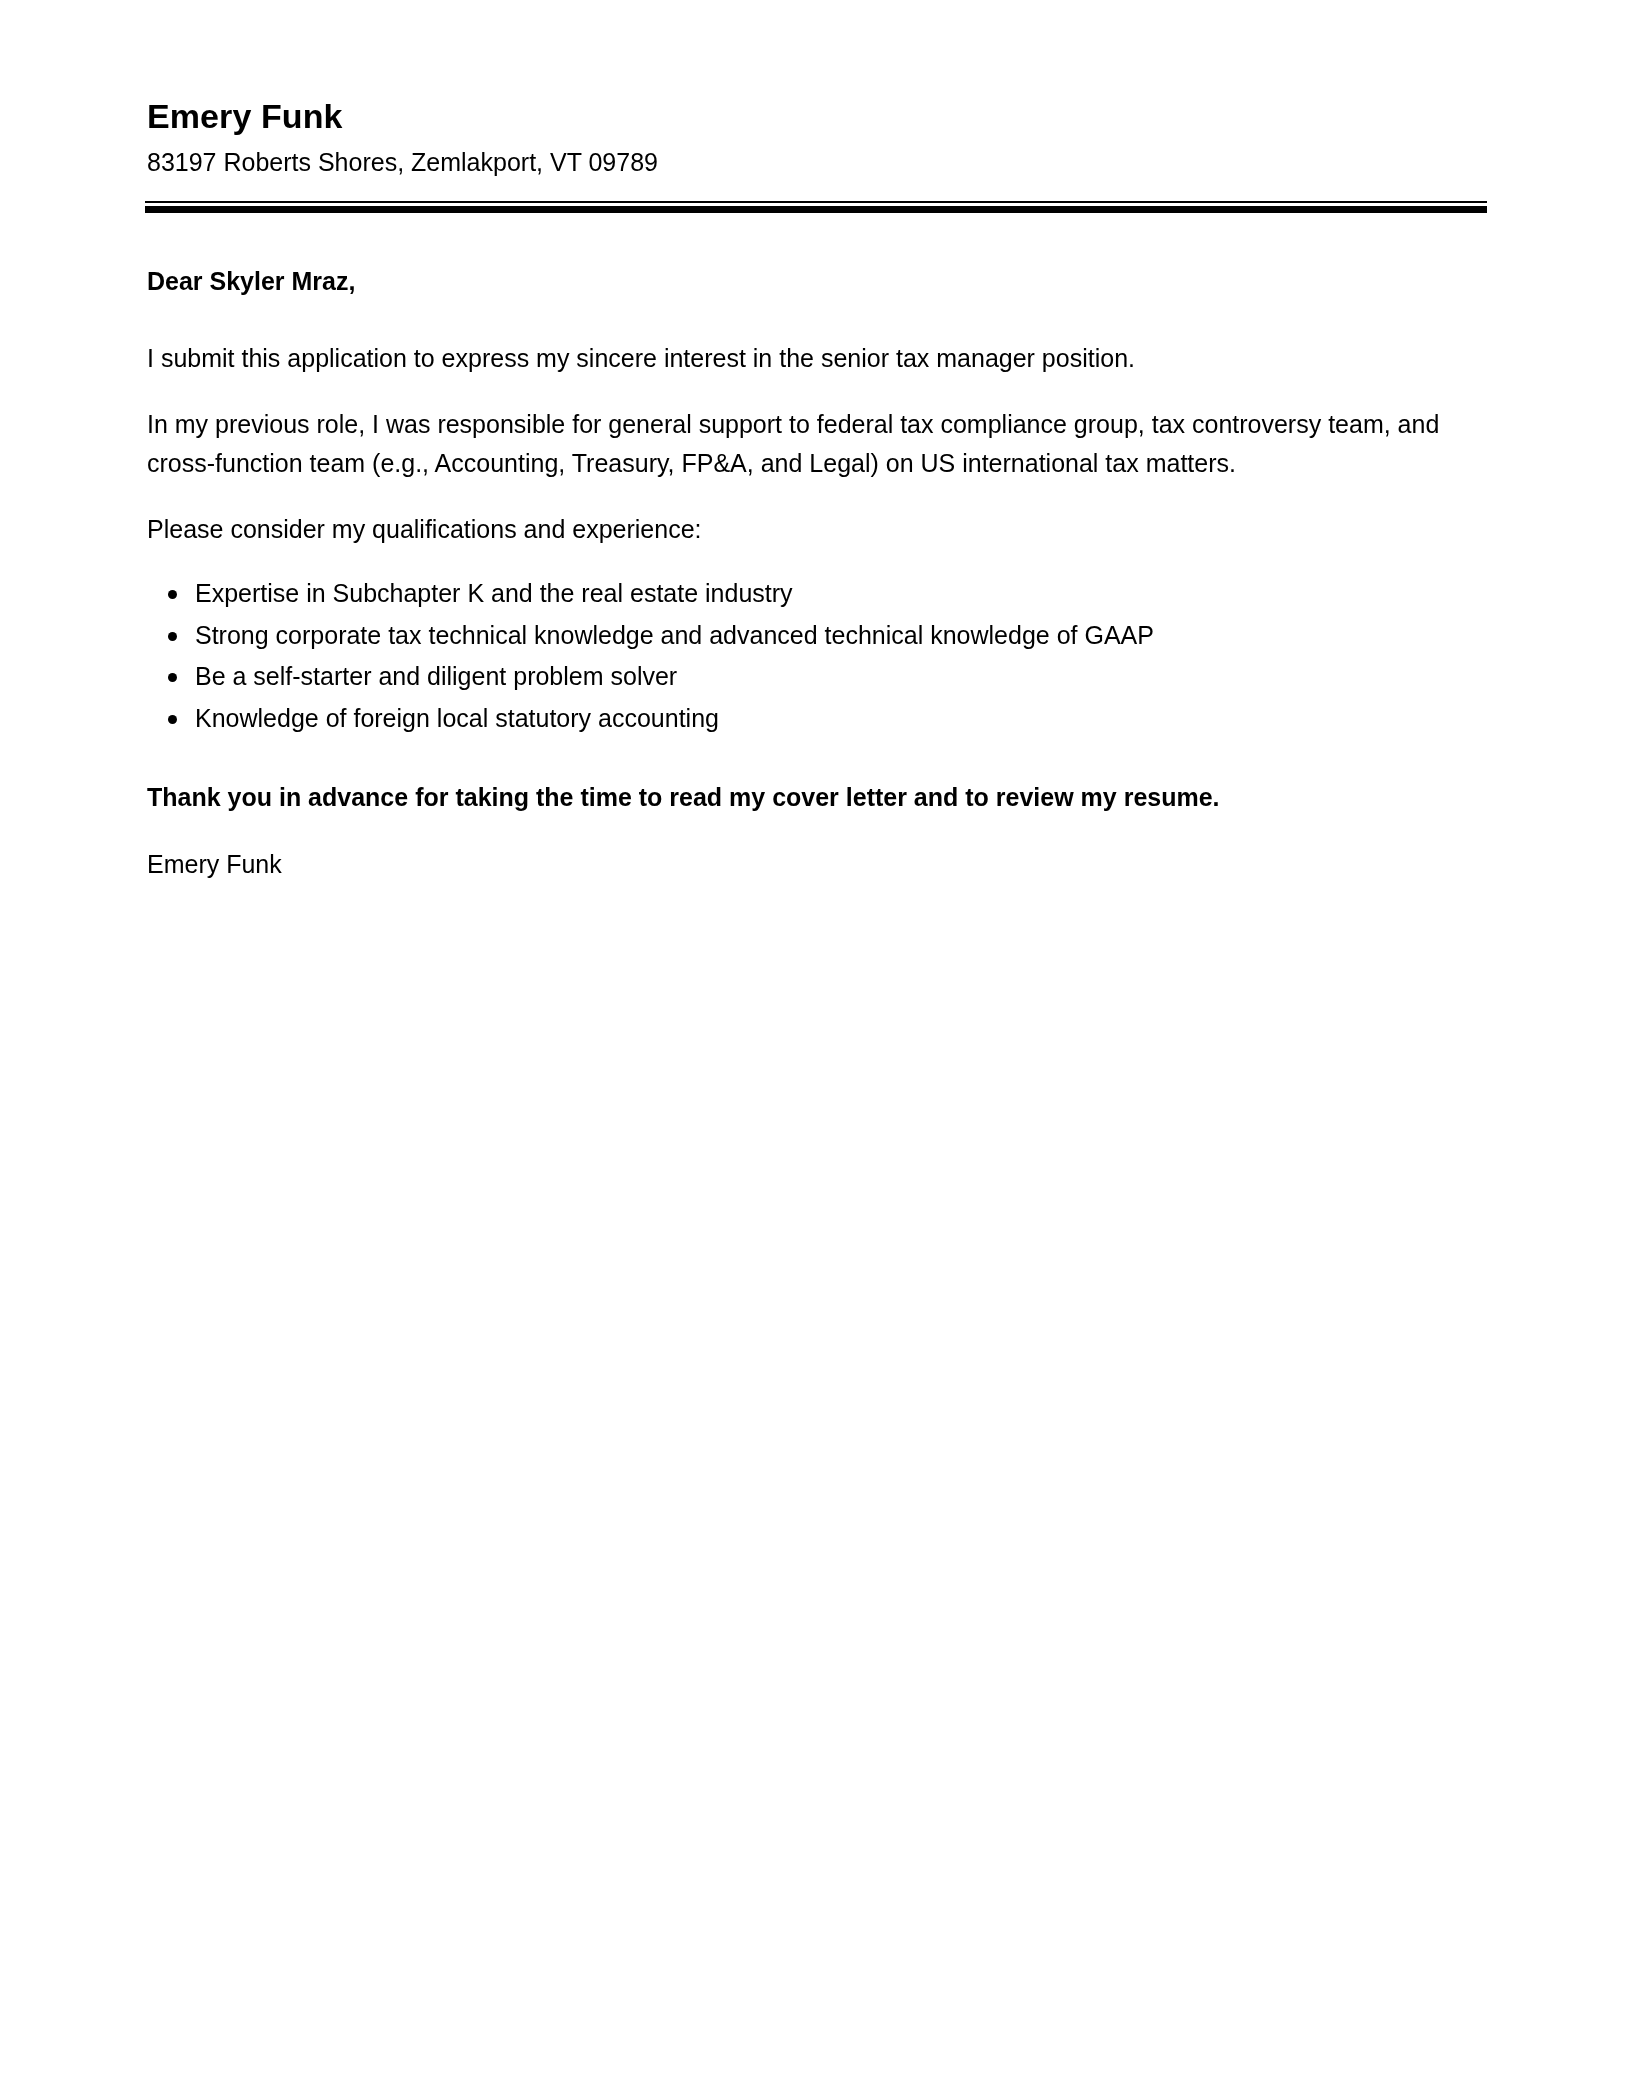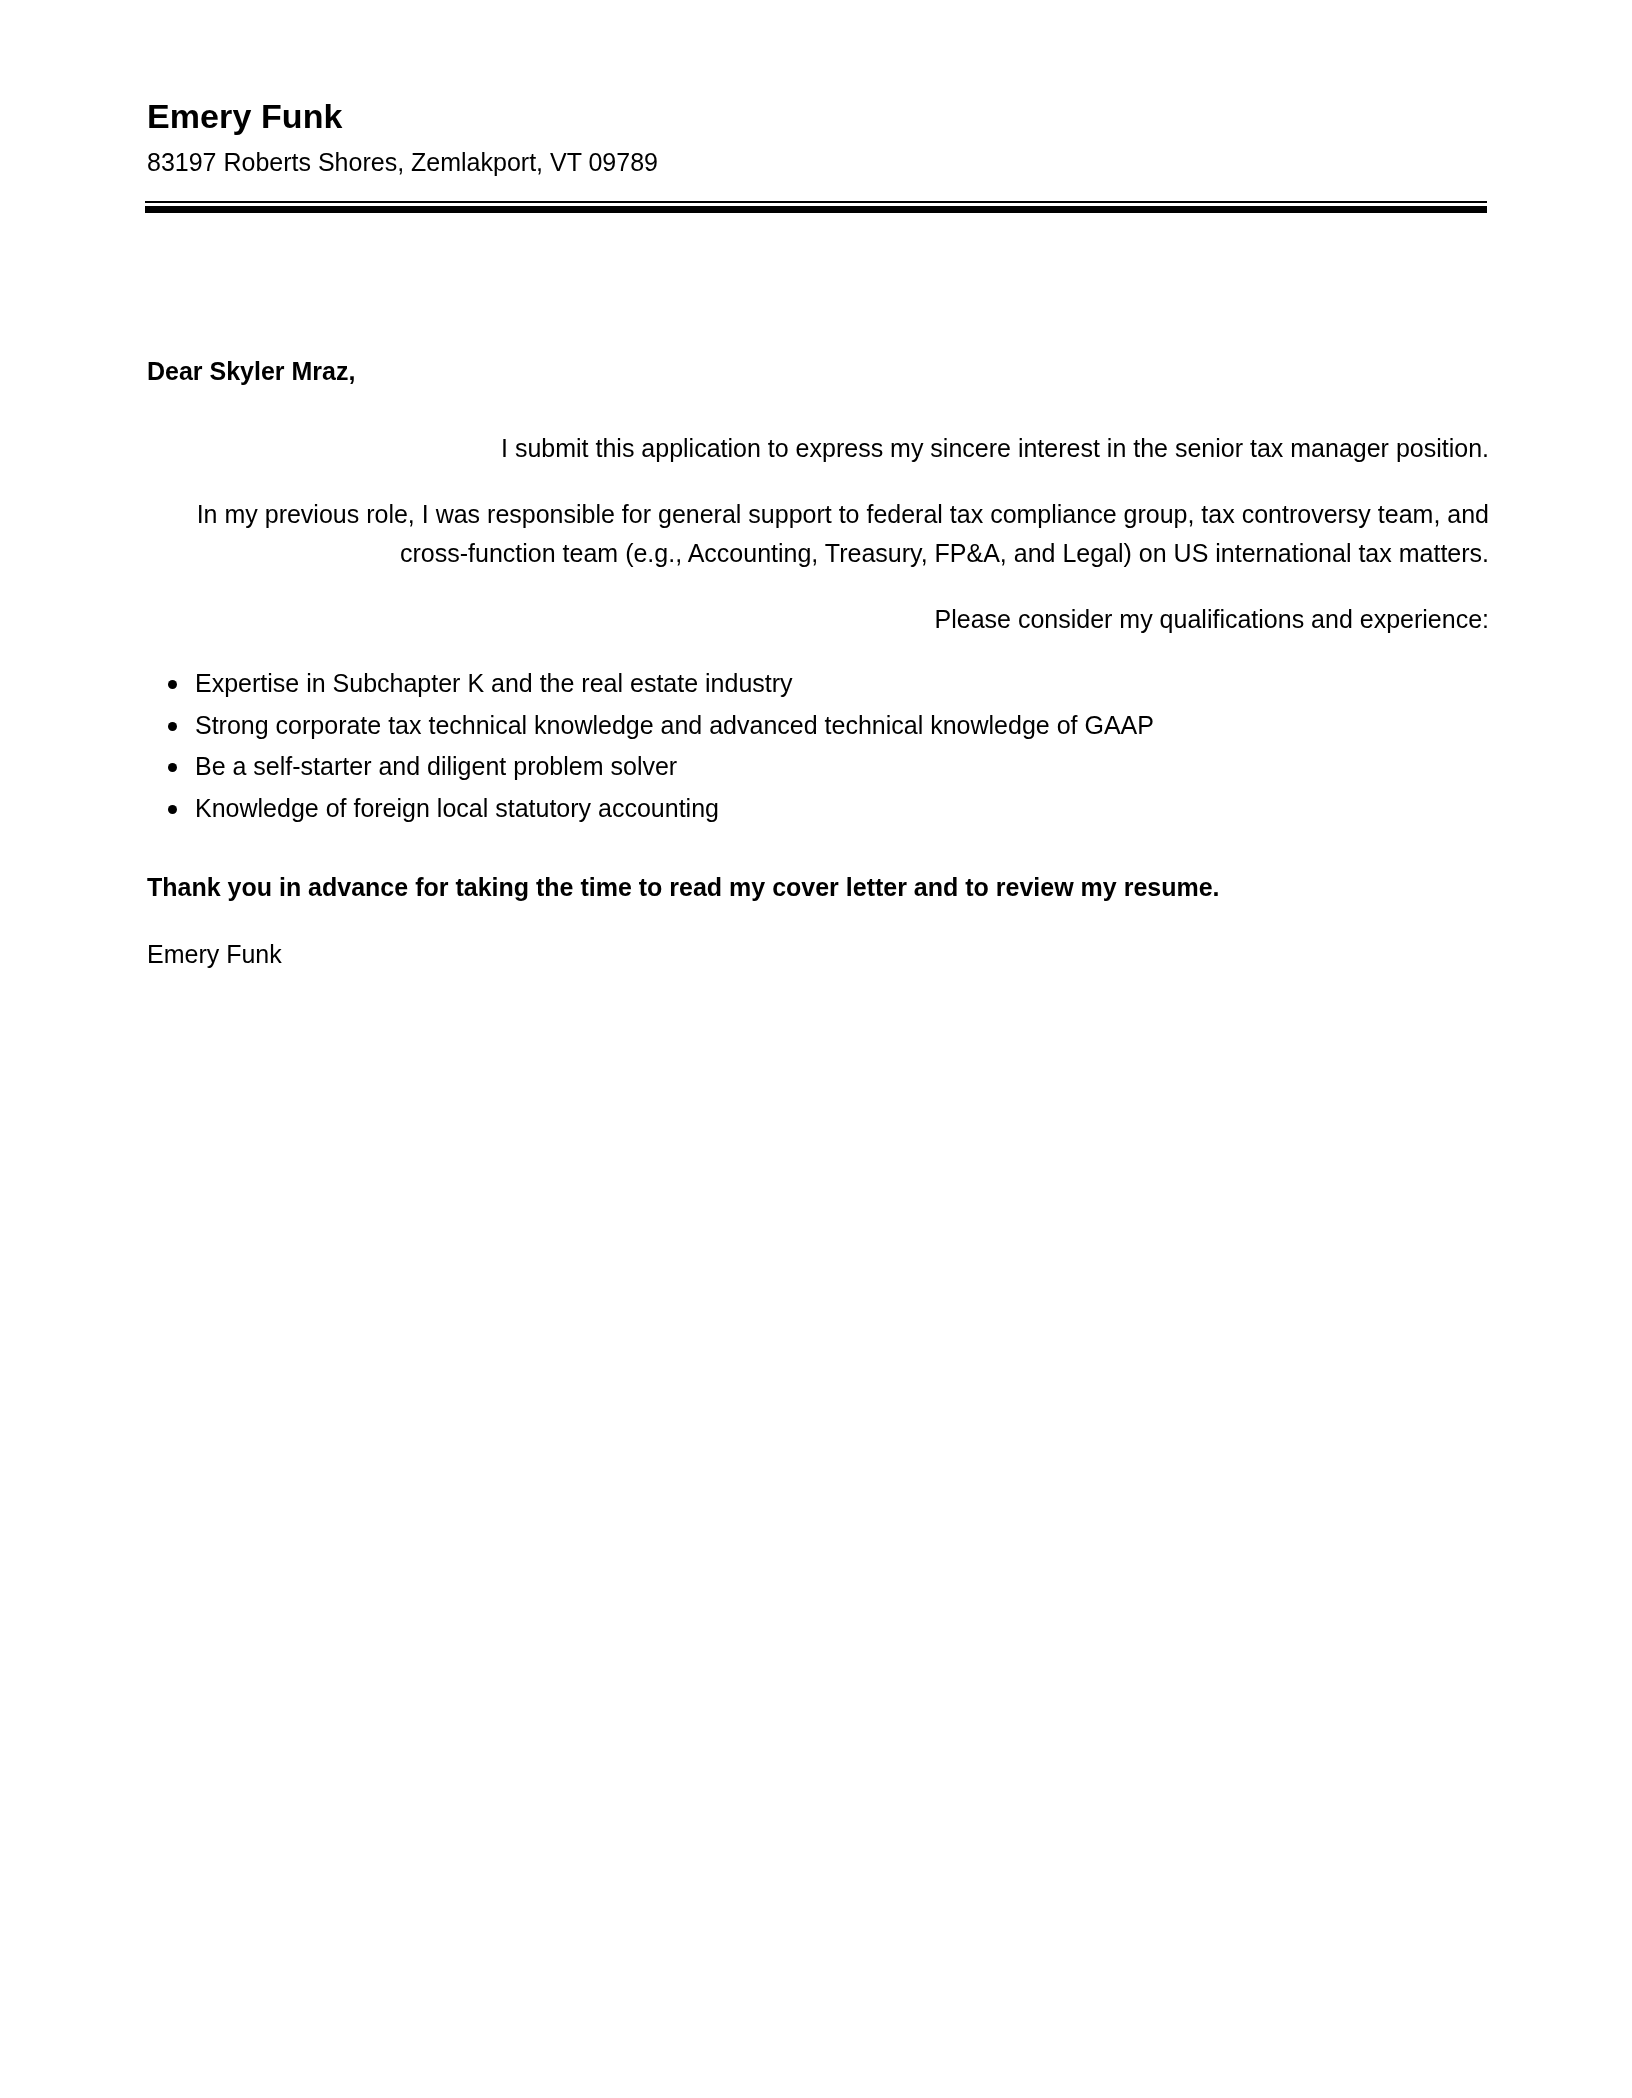--- a/index.html
+++ b/index.html
@@ -75,10 +75,9 @@
 
   
   .letter-body {
-    padding-top: 96px;
+    padding-top: 50px;
     font-size: 25px;
     line-height: 1.56;
-    margin-top: 44px;
   }
 
   .salutation {

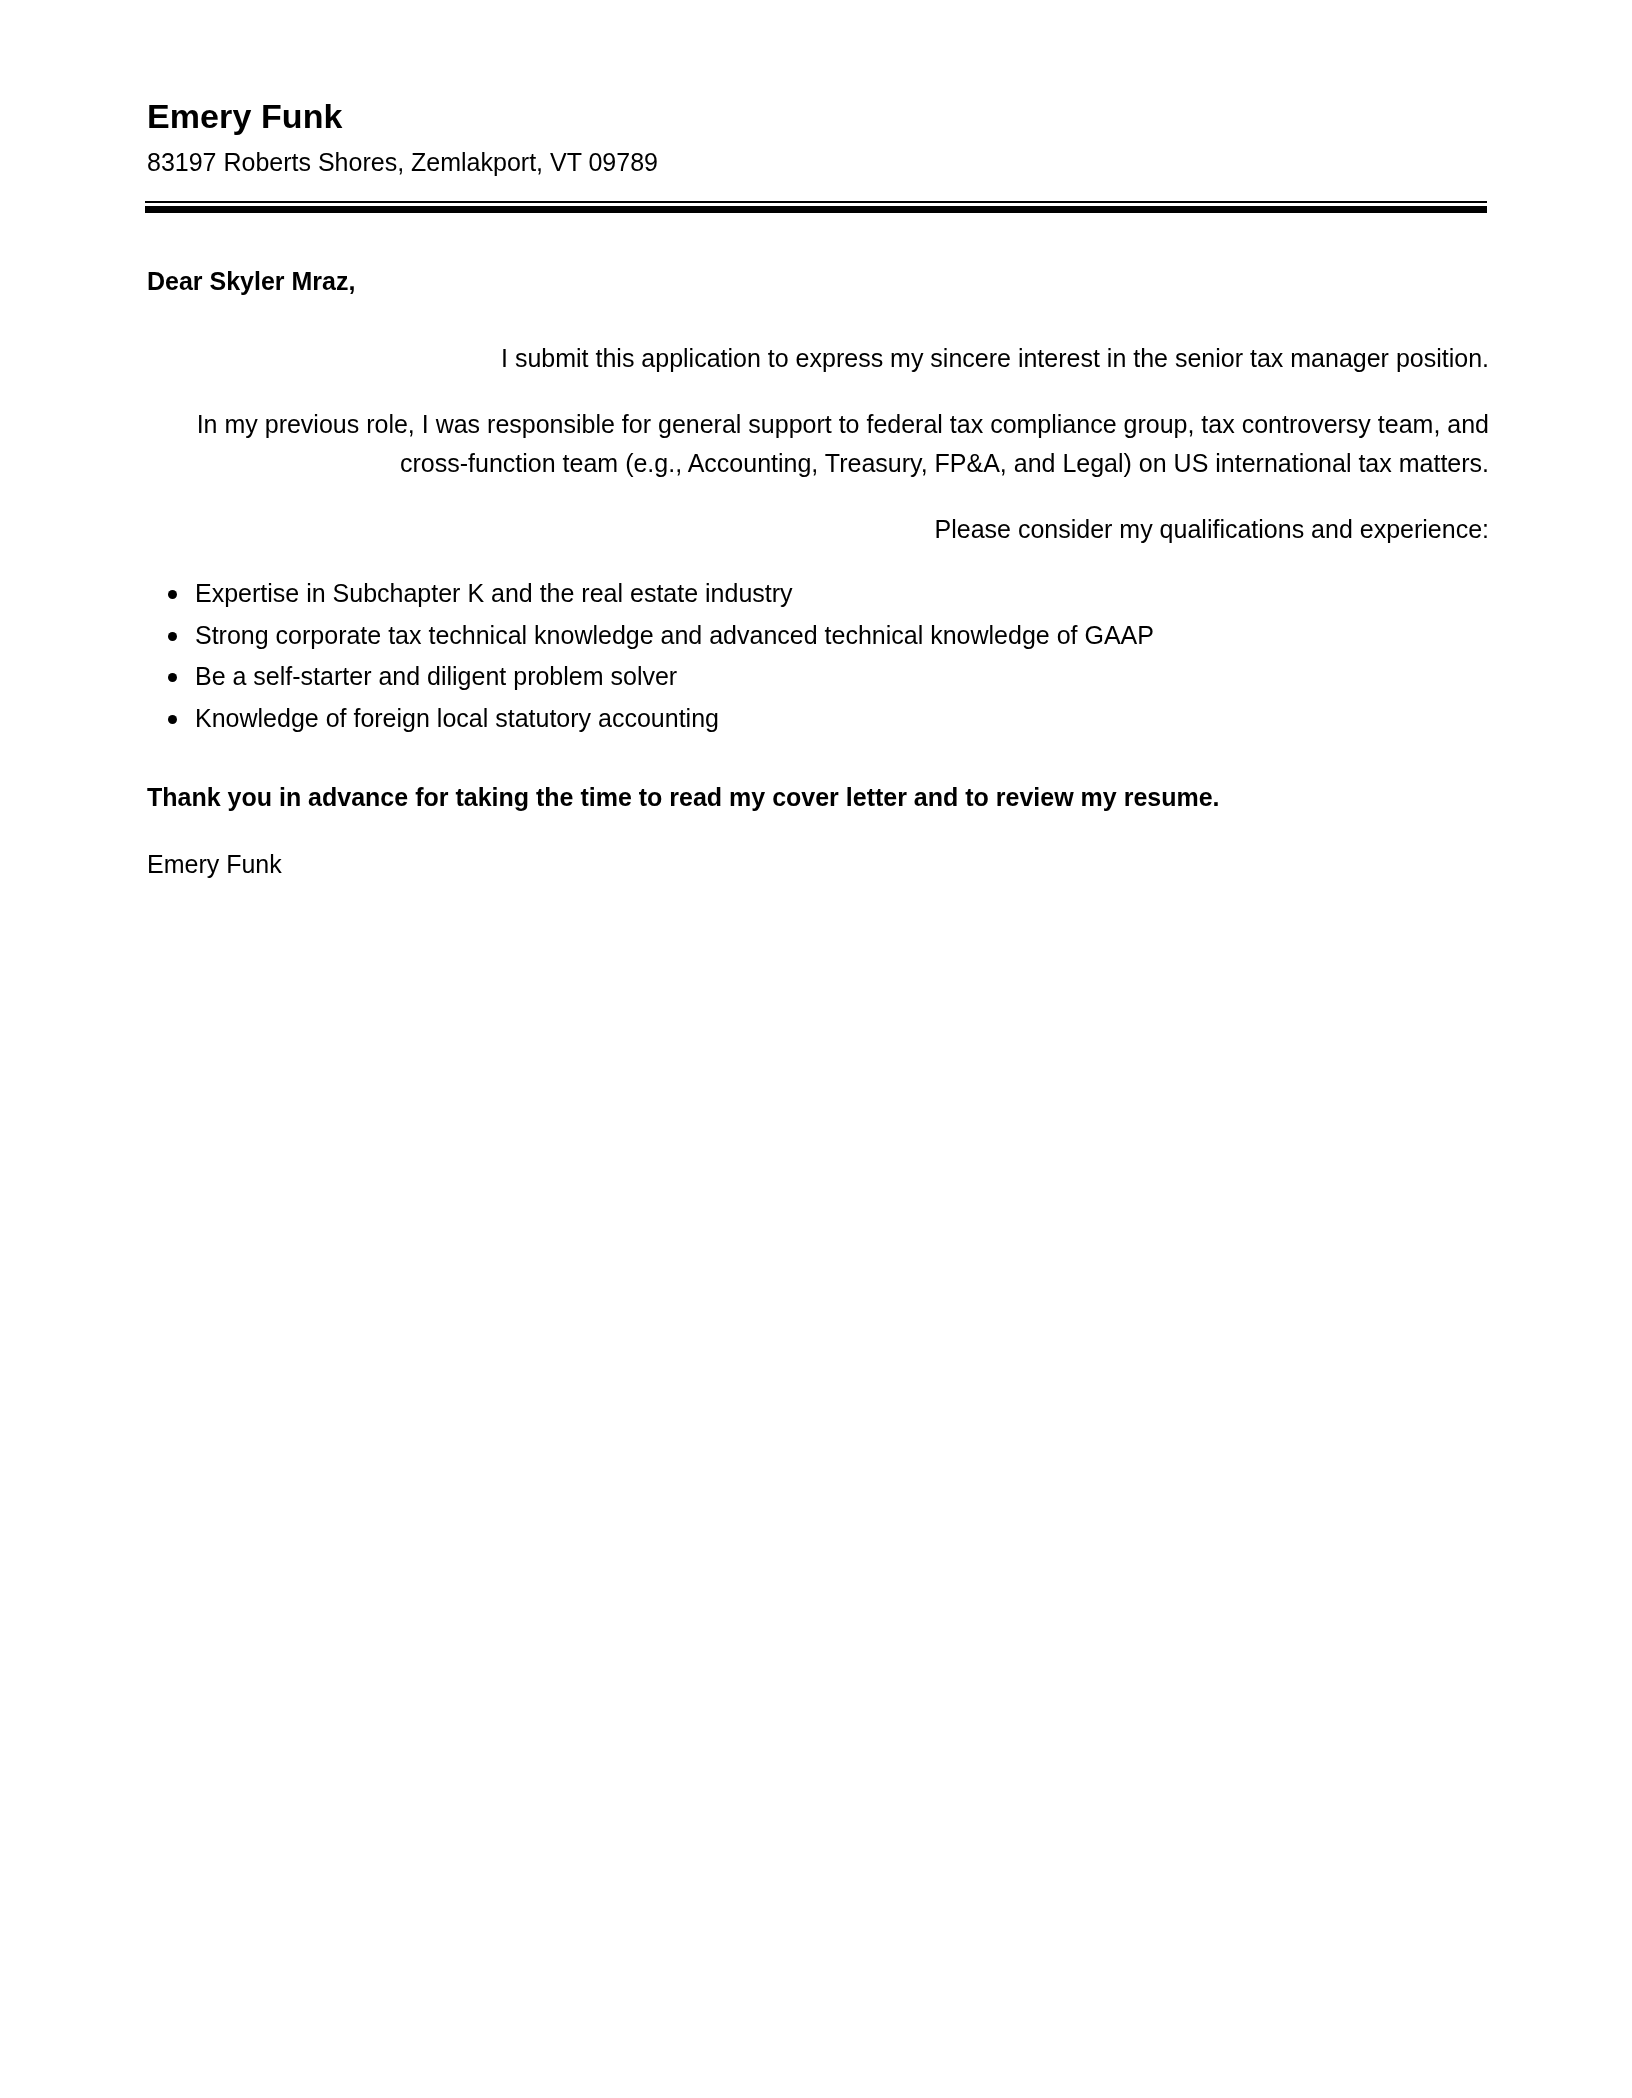--- a/index.html
+++ b/index.html
@@ -91,7 +91,7 @@
     margin: 0 0 27px 0;
     font-size: 25px;
     line-height: 1.56;
-    text-align: right;
+    text-align: left;
   }
 
   .qualifications-list {

